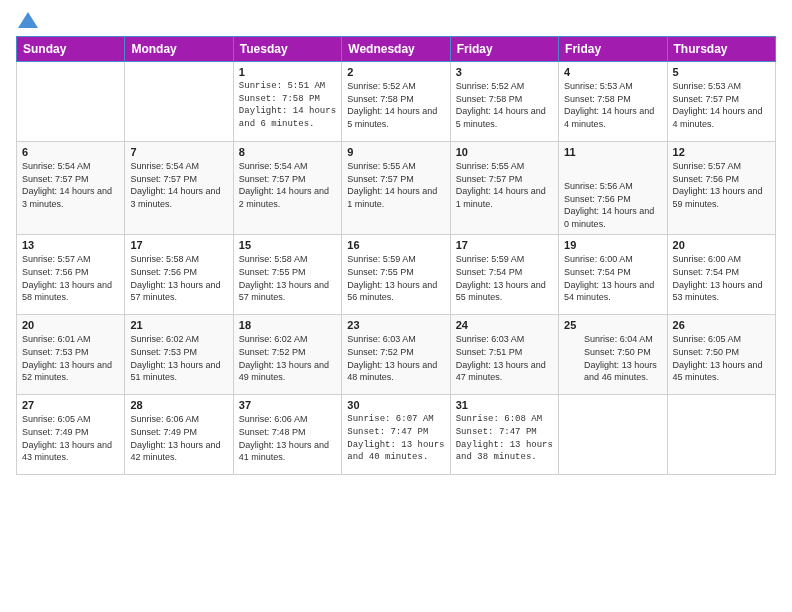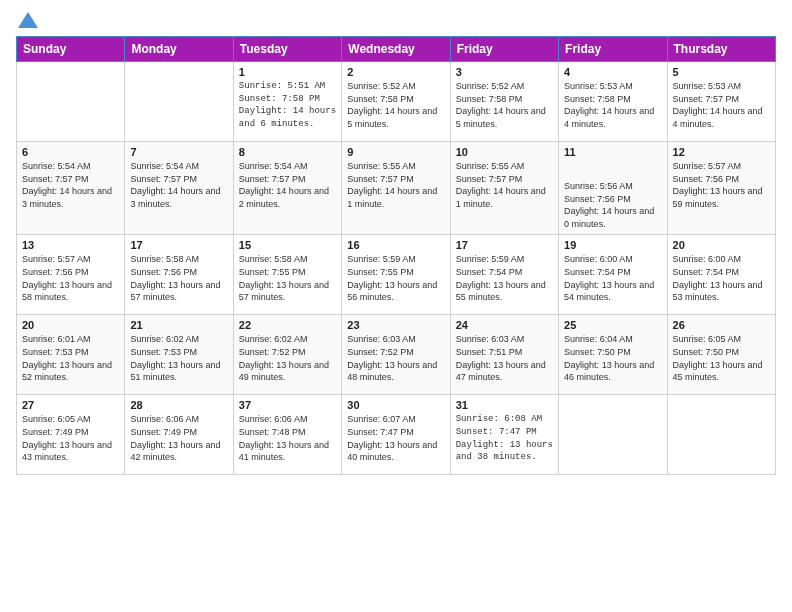--- a/index.html
+++ b/index.html
@@ -270,7 +270,7 @@
 Daylight: 13 hours and 51 minutes.</div>
           </td>
           <td>
-            <span class="day-number">22</span>
+            <span class="day-number">18</span>
             <div class="day-info" style="white-space: pre-line;">Sunrise: 6:02 AM
 Sunset: 7:52 PM
 Daylight: 13 hours and 49 minutes.</div>

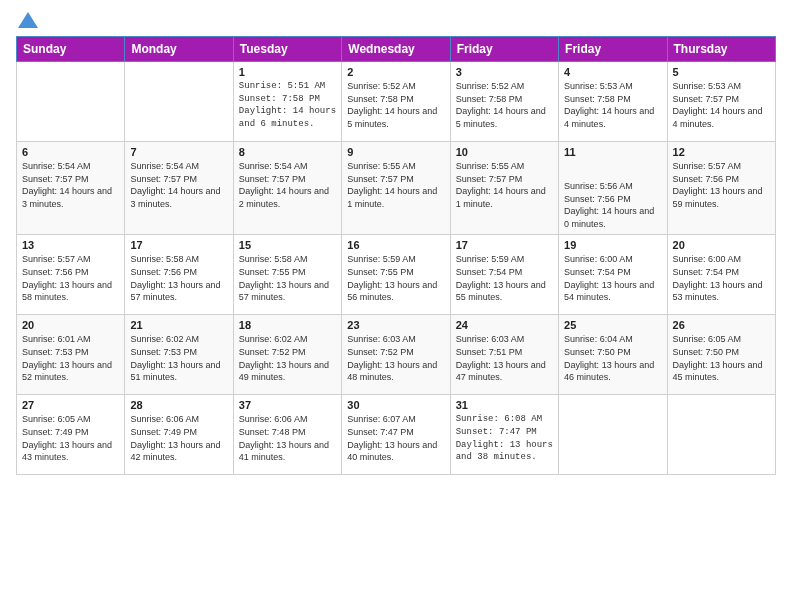--- a/index.html
+++ b/index.html
@@ -289,7 +289,7 @@
           </td>
           <td>
             <span class="day-number">25</span>
-            <div class="day-info" style="white-space: pre-line;">Sunrise: 6:04 AM
+            <div class="day-info" style="white-space: pre-line; margin-left: 20px;">Sunrise: 6:04 AM
 Sunset: 7:50 PM
 Daylight: 13 hours and 46 minutes.</div>
           </td>

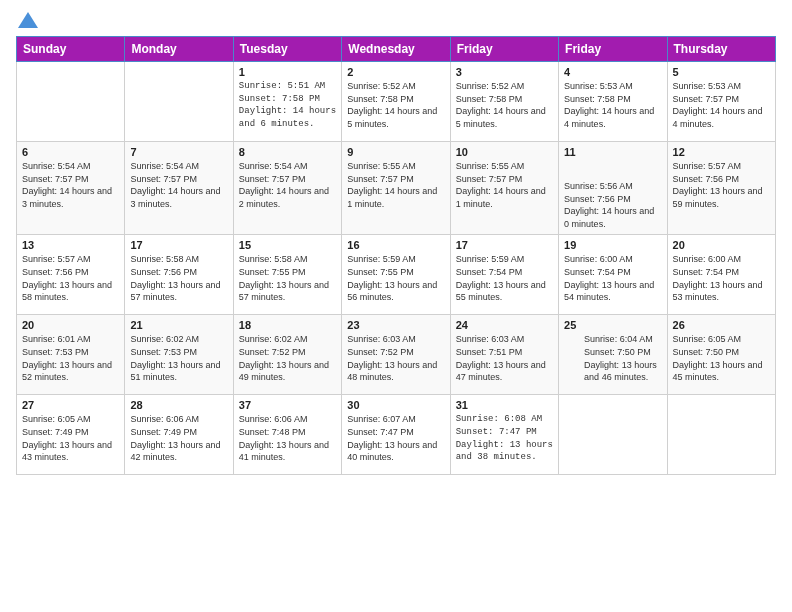--- a/index.html
+++ b/index.html
@@ -321,7 +321,7 @@
           </td>
           <td>
             <span class="day-number">30</span>
-            <div class="day-info" style="white-space: pre-line;">Sunrise: 6:07 AM
+            <div class="day-info" style="white-space: pre-line; font-family: Liberation Mono, monospace;">Sunrise: 6:07 AM
 Sunset: 7:47 PM
 Daylight: 13 hours and 40 minutes.</div>
           </td>

